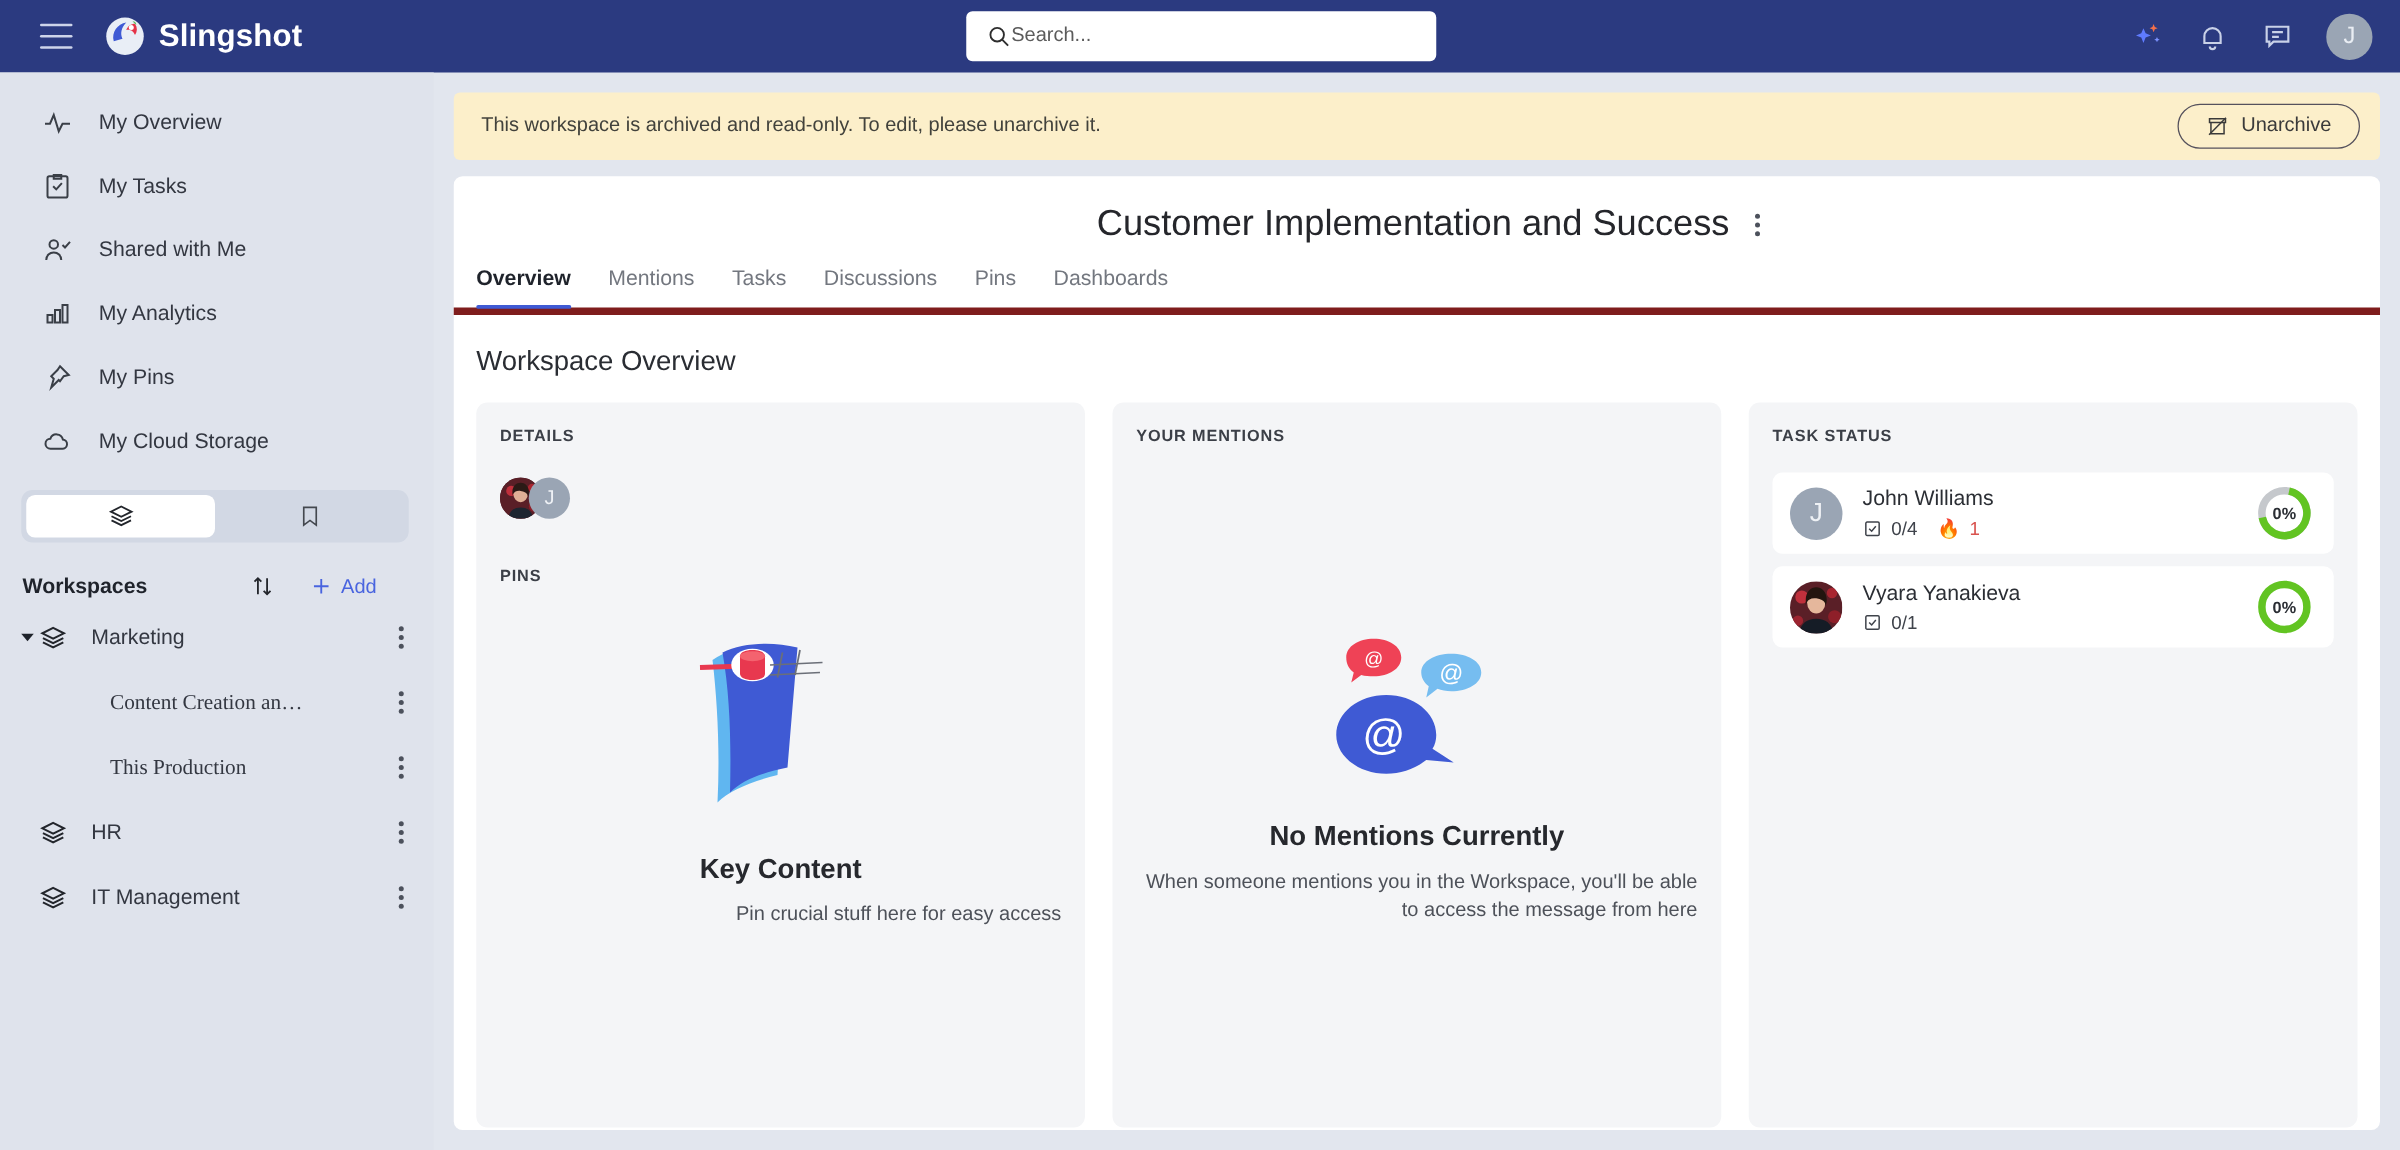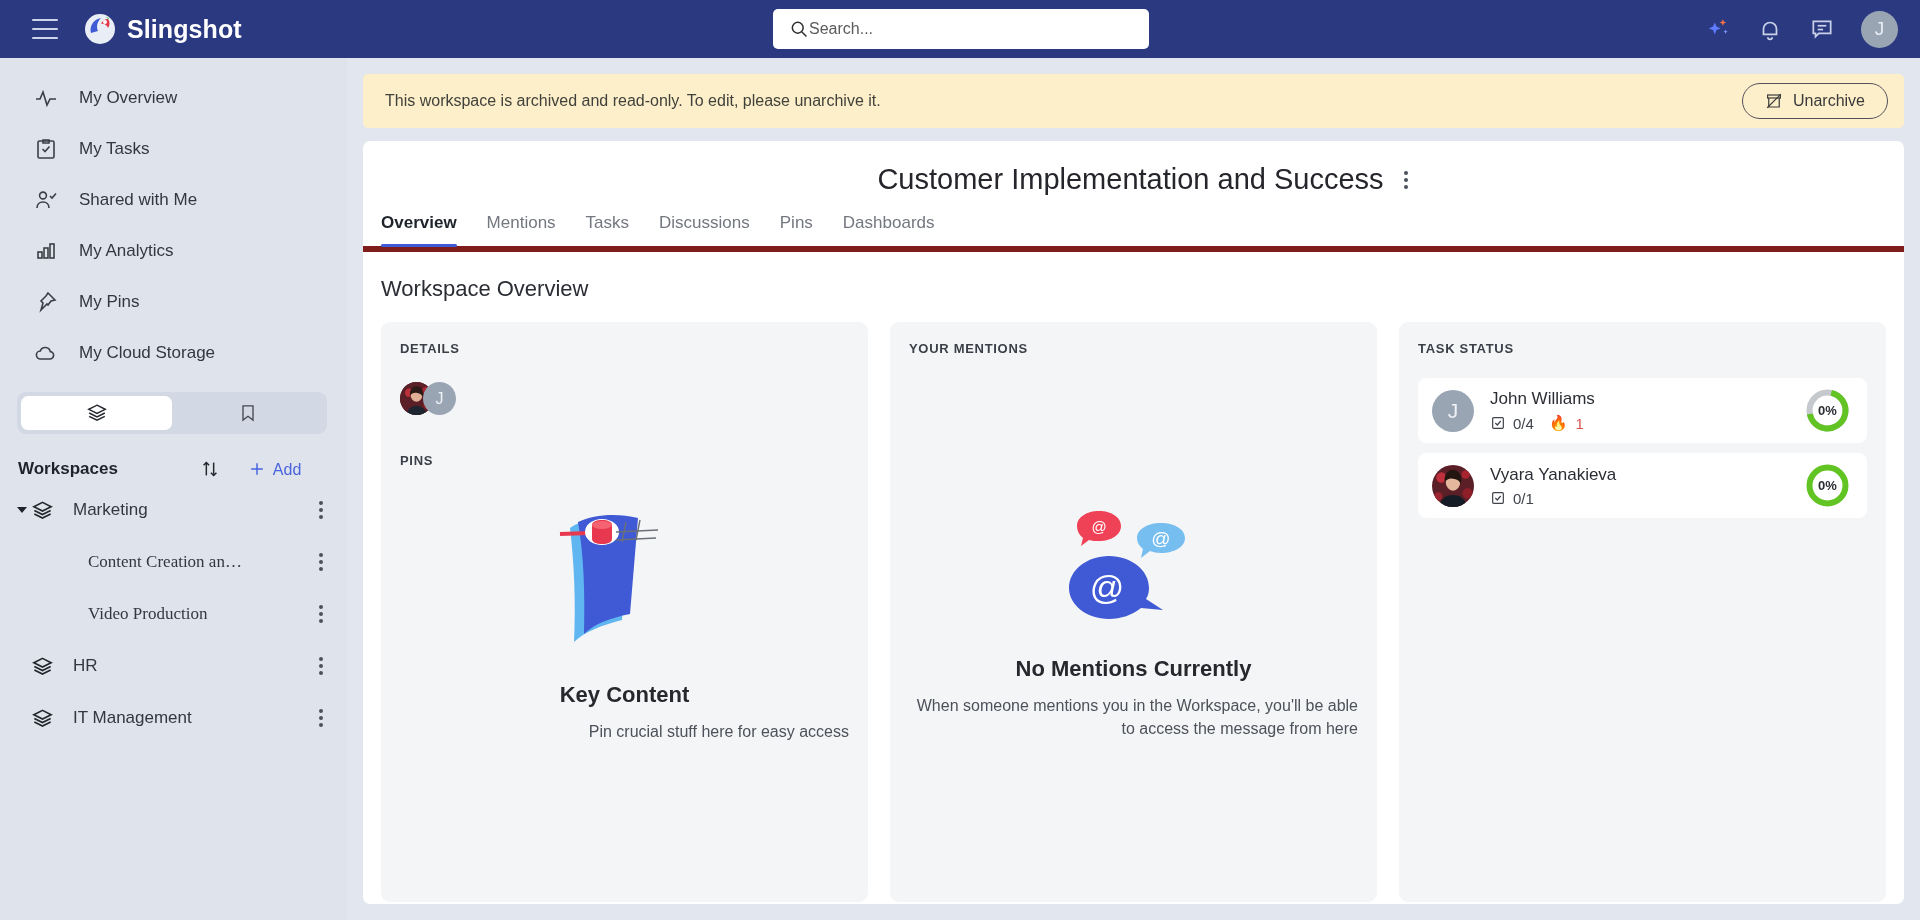--- a/index.html
+++ b/index.html
@@ -401,7 +401,7 @@
   </div>
 
   <div class="ws-row ws-child">
-    <div class="ws-label">Video Production</div>
+    <div class="ws-label">This Production</div>
     <div class="kebab">
         <i></i>
         <i></i>

